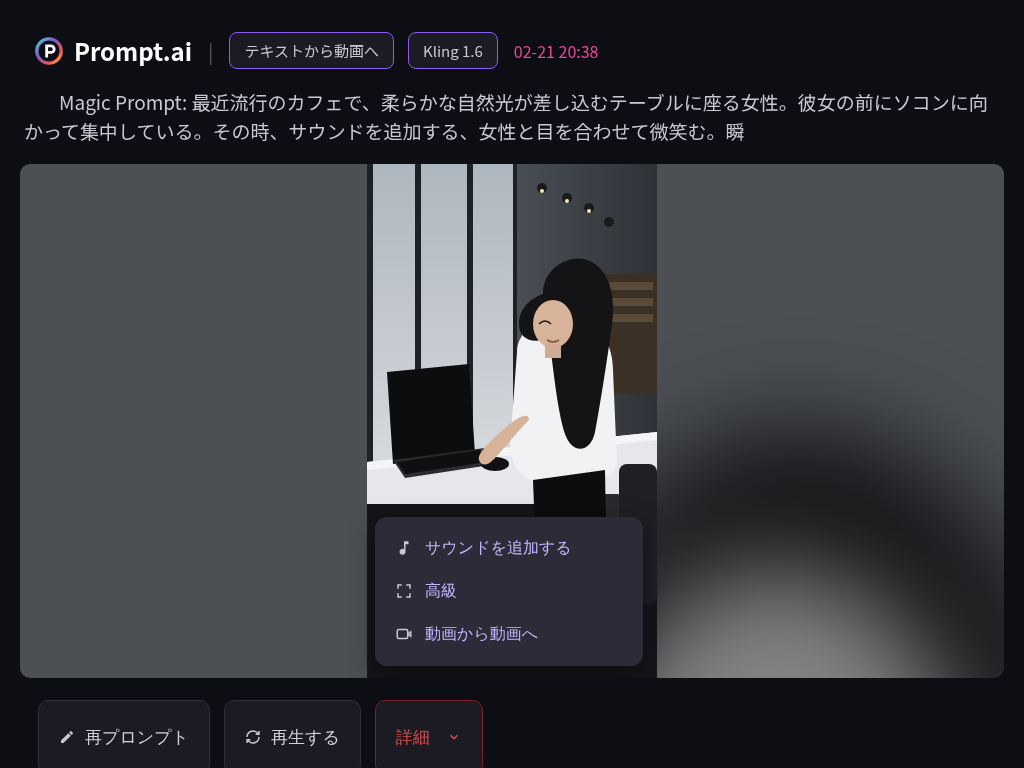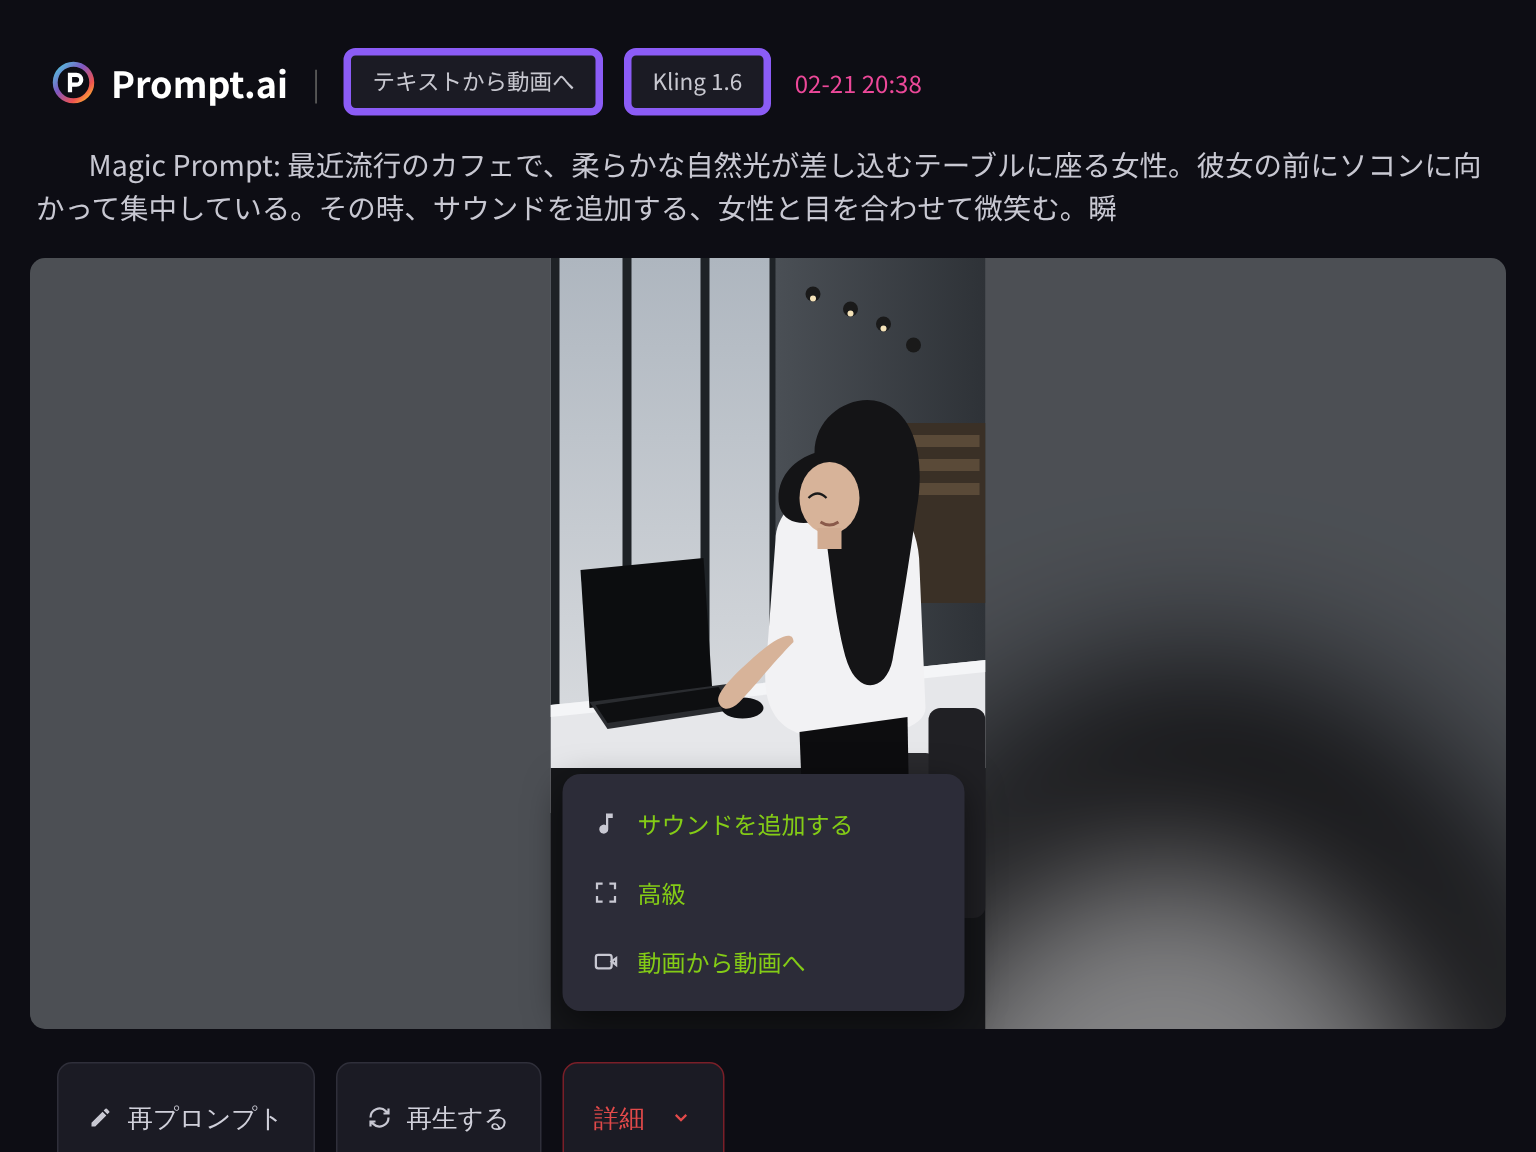--- a/index.html
+++ b/index.html
@@ -43,7 +43,7 @@
 }
 .pill {
   background: #1b1b24;
-  border: 5px solid #8b5cf6;
+  border: 1px solid #8b5cf6;
   border-radius: 8px;
   padding: 7px 14px;
   font-size: 15px;

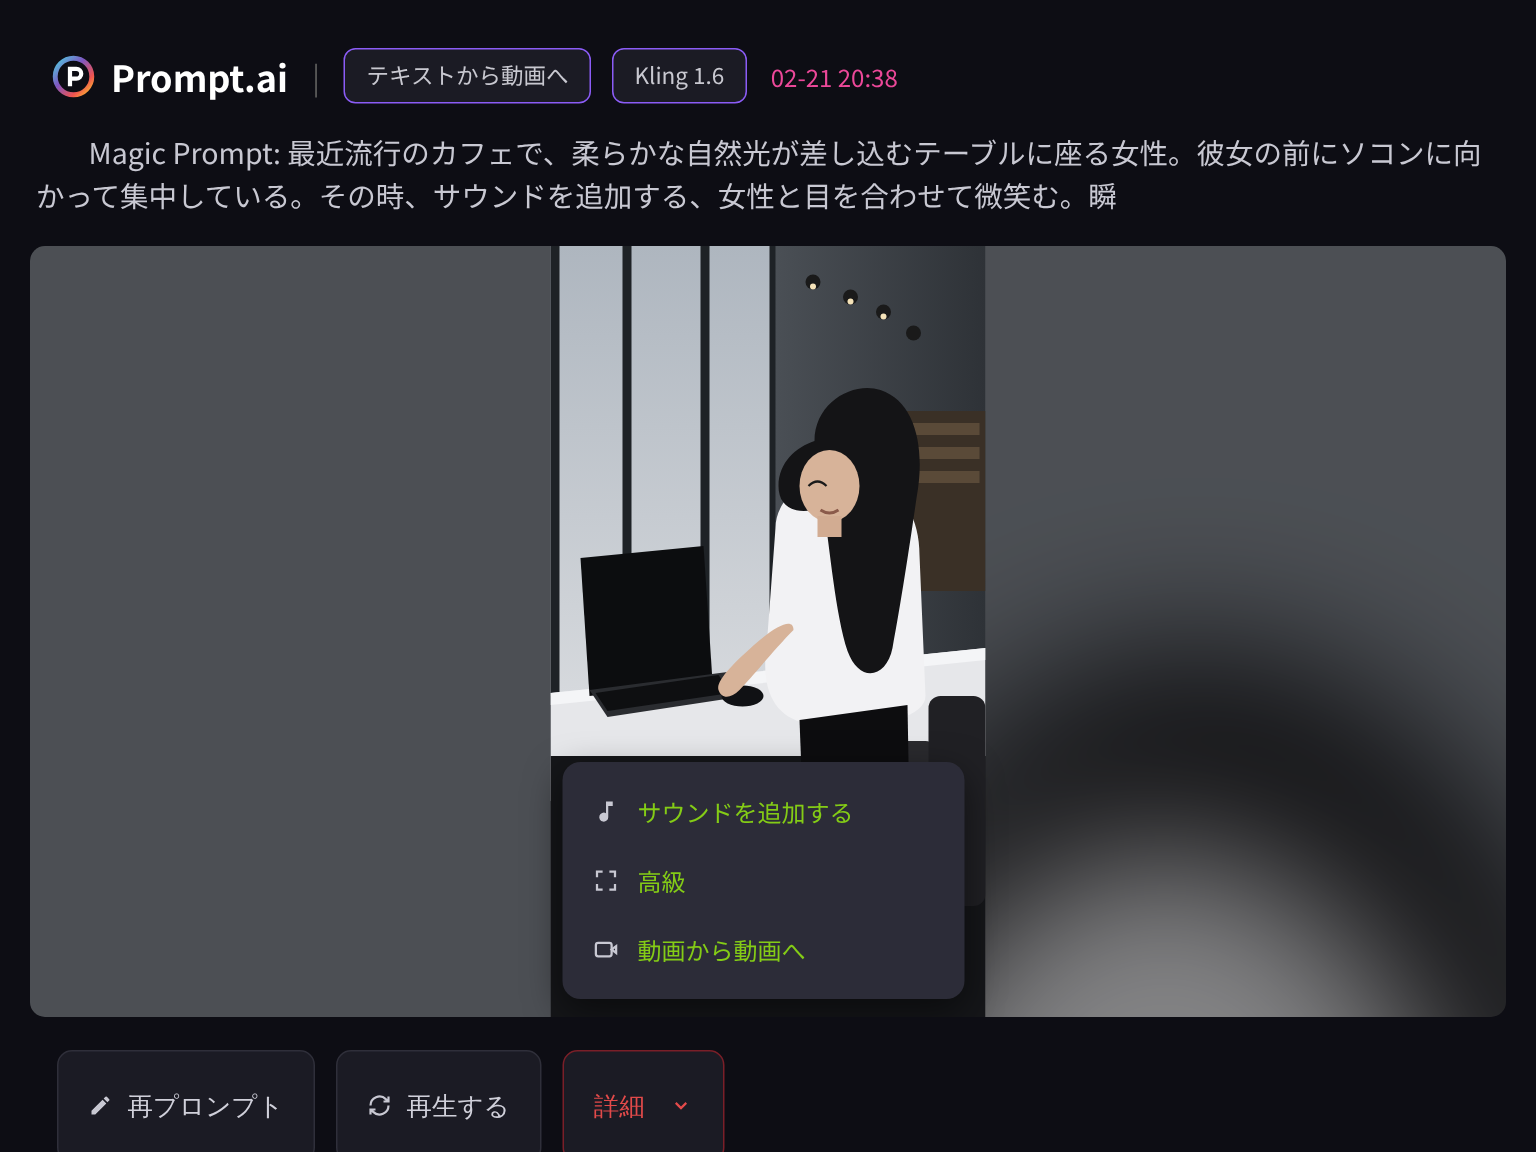--- a/index.html
+++ b/index.html
@@ -104,8 +104,9 @@
   gap: 12px;
   padding: 11px 20px;
   font-size: 16px;
-  color: #84cc16;
+  color: #c4b5fd;
   cursor: pointer;
+  font-family: Liberation Serif, serif;
 }
 .menu-icon {
   width: 18px;

